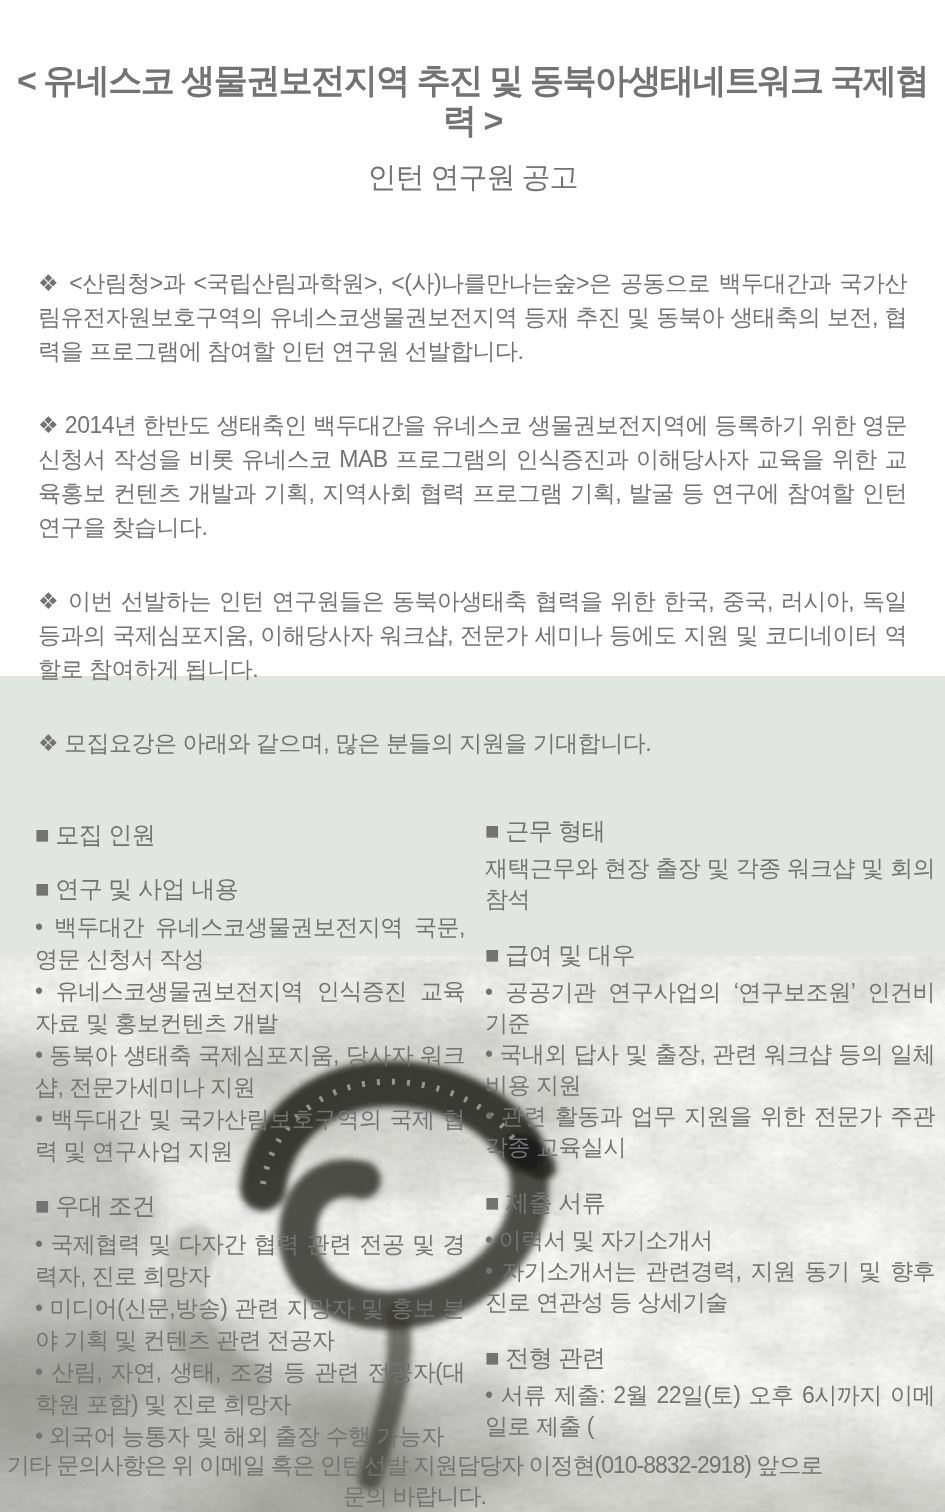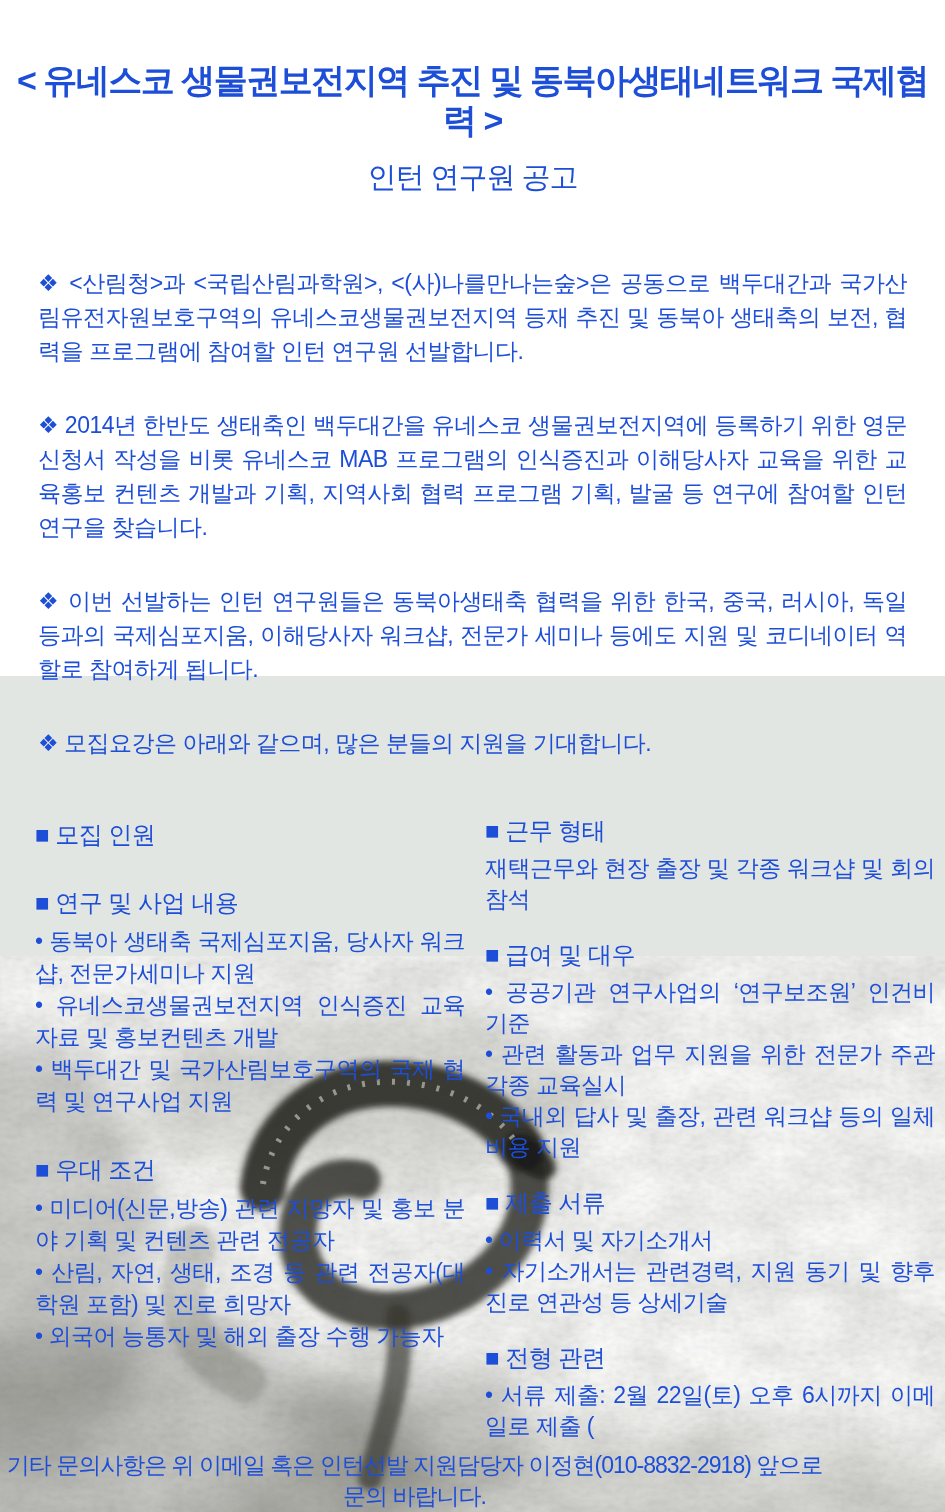--- a/index.html
+++ b/index.html
@@ -5,7 +5,7 @@
   html,body { margin:0; padding:0; background:#888; }
   .page {
     position:relative; width:945px; height:1512px; margin:0 auto;
-    background:#ffffff; overflow:hidden; color:#1d4ed8;
+    background:#ffffff; overflow:hidden; color:#737373;
     font-family:"Liberation Sans","DejaVu Sans",sans-serif;
   }
   

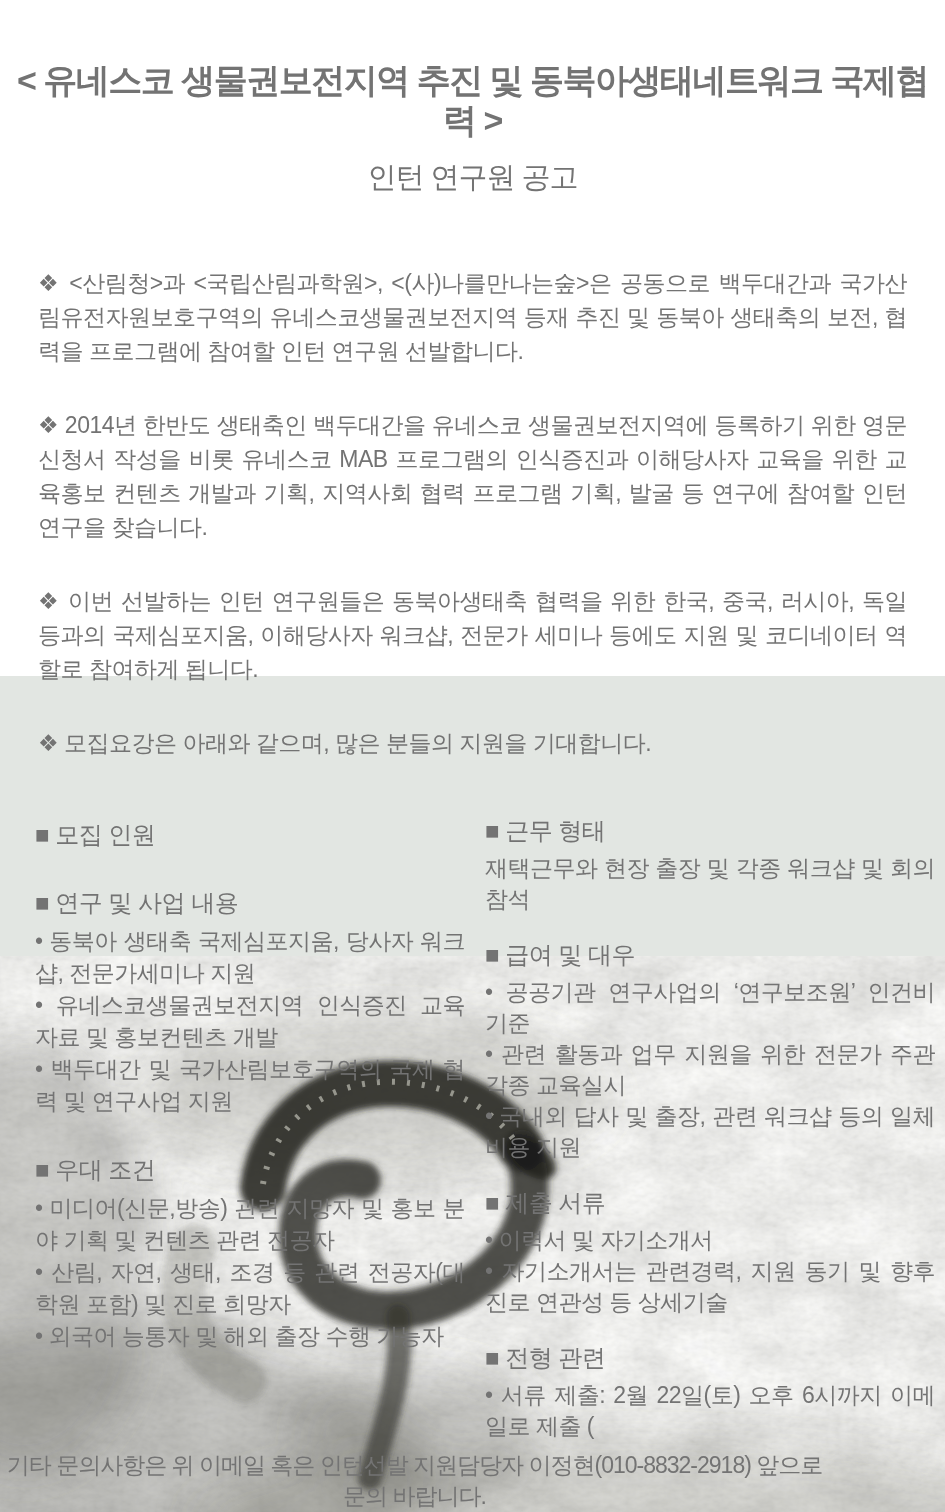--- a/index.html
+++ b/index.html
@@ -35,7 +35,7 @@
   .cols { display:flex; margin:56px 0 0 35px; }
   .col-left  { width:430px; margin-right:20px; }
   .col-right { width:450px; }
-  .sec { margin-top:38px; }
+  .sec { margin-top:24px; }
   .sec:first-child { margin-top:4px; }
   .col-right .sec { margin-top:25px; }
   .col-right .sec:first-child { margin-top:0; }

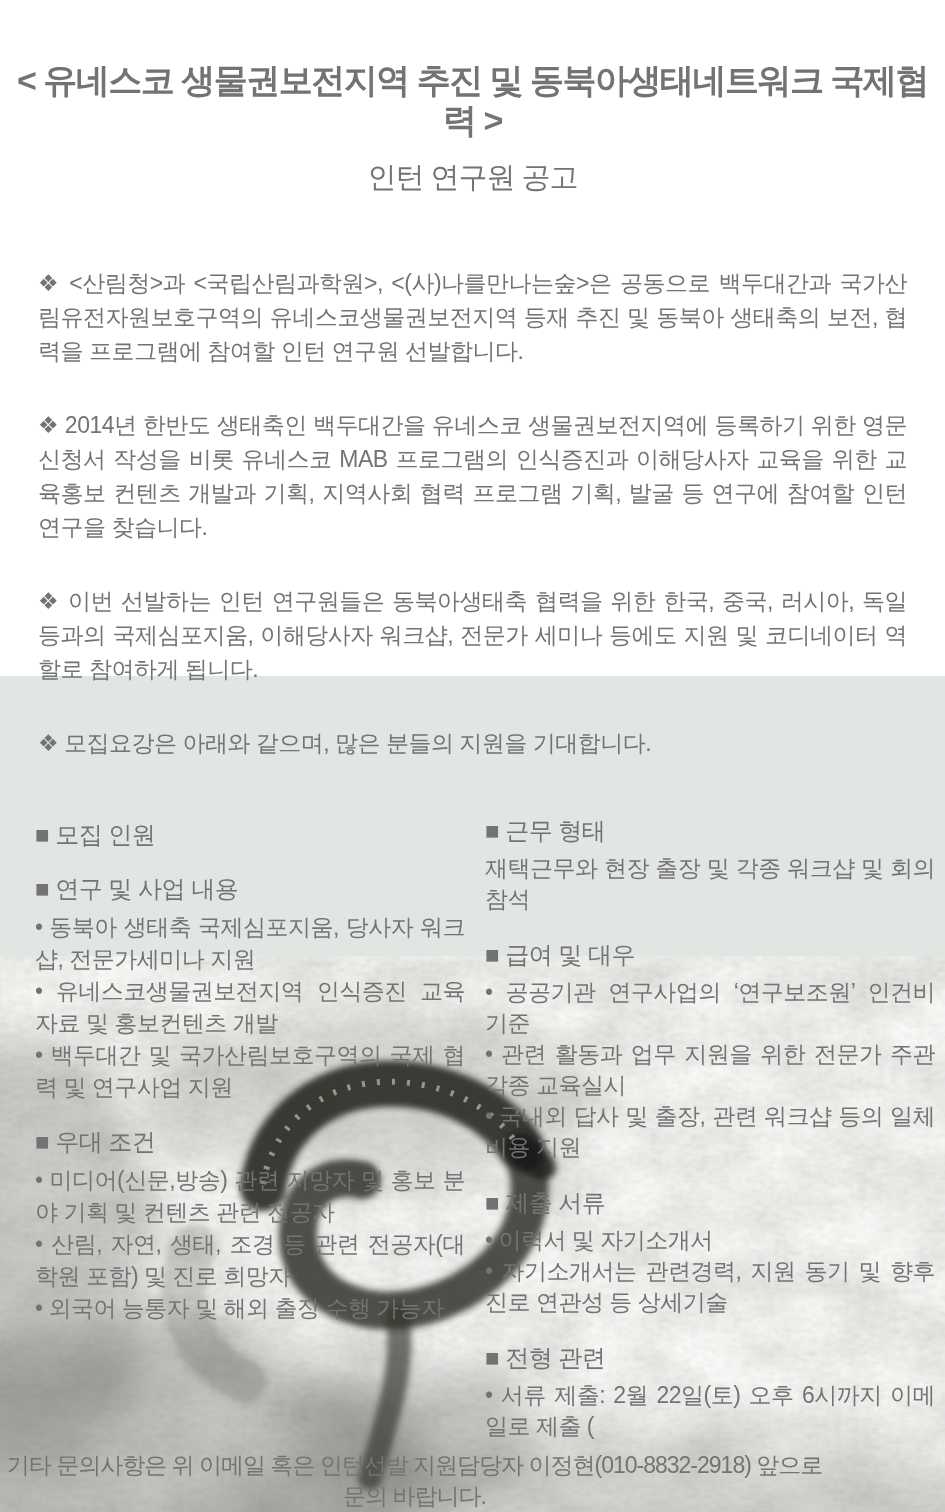--- a/index.html
+++ b/index.html
@@ -129,6 +129,7 @@
         </div>
         <div class="sec">
           <p class="sec-h">■ 연구 및 사업 내용</p>
+          <p class="item">• 백두대간 유네스코생물권보전지역 국문, 영문 신청서 작성</p>
           <p class="item">• 동북아 생태축 국제심포지움, 당사자 워크샵, 전문가세미나 지원</p>
           <p class="item">• 유네스코생물권보전지역 인식증진 교육자료 및 홍보컨텐츠 개발</p>
           <p class="item">• 백두대간 및 국가산림보호구역의 국제 협력 및 연구사업 지원</p>

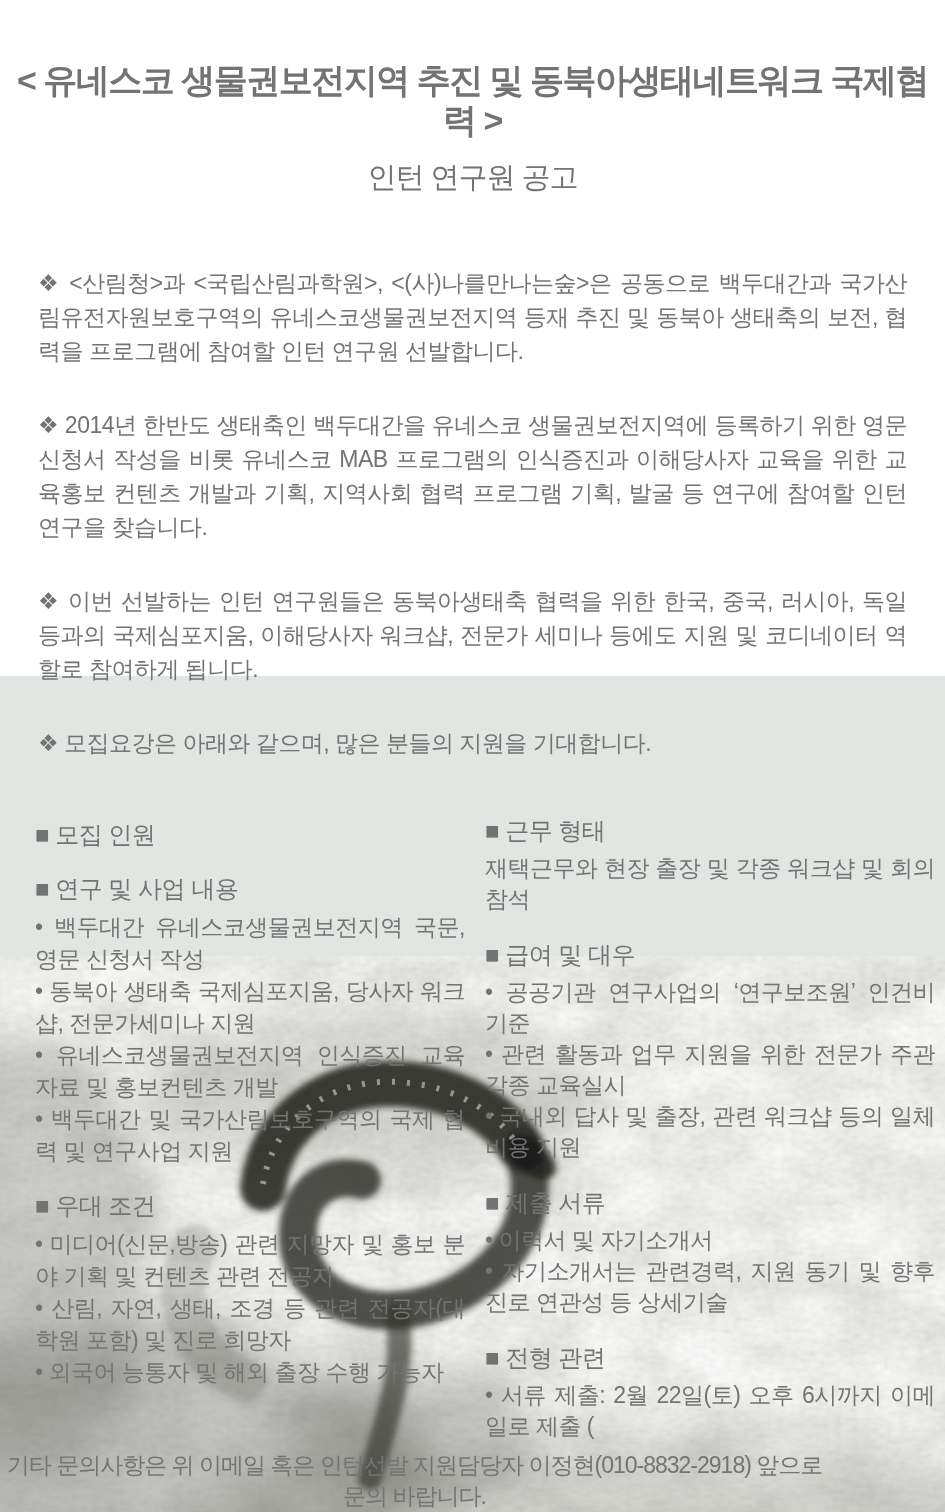--- a/index.html
+++ b/index.html
@@ -130,8 +130,8 @@
         <div class="sec">
           <p class="sec-h">■ 연구 및 사업 내용</p>
           <p class="item">• 백두대간 유네스코생물권보전지역 국문, 영문 신청서 작성</p>
+          <p class="item">• 유네스코생물권보전지역 인식증진 교육자료 및 홍보컨텐츠 개발</p>
           <p class="item">• 동북아 생태축 국제심포지움, 당사자 워크샵, 전문가세미나 지원</p>
-          <p class="item">• 유네스코생물권보전지역 인식증진 교육자료 및 홍보컨텐츠 개발</p>
           <p class="item">• 백두대간 및 국가산림보호구역의 국제 협력 및 연구사업 지원</p>
         </div>
         <div class="sec">

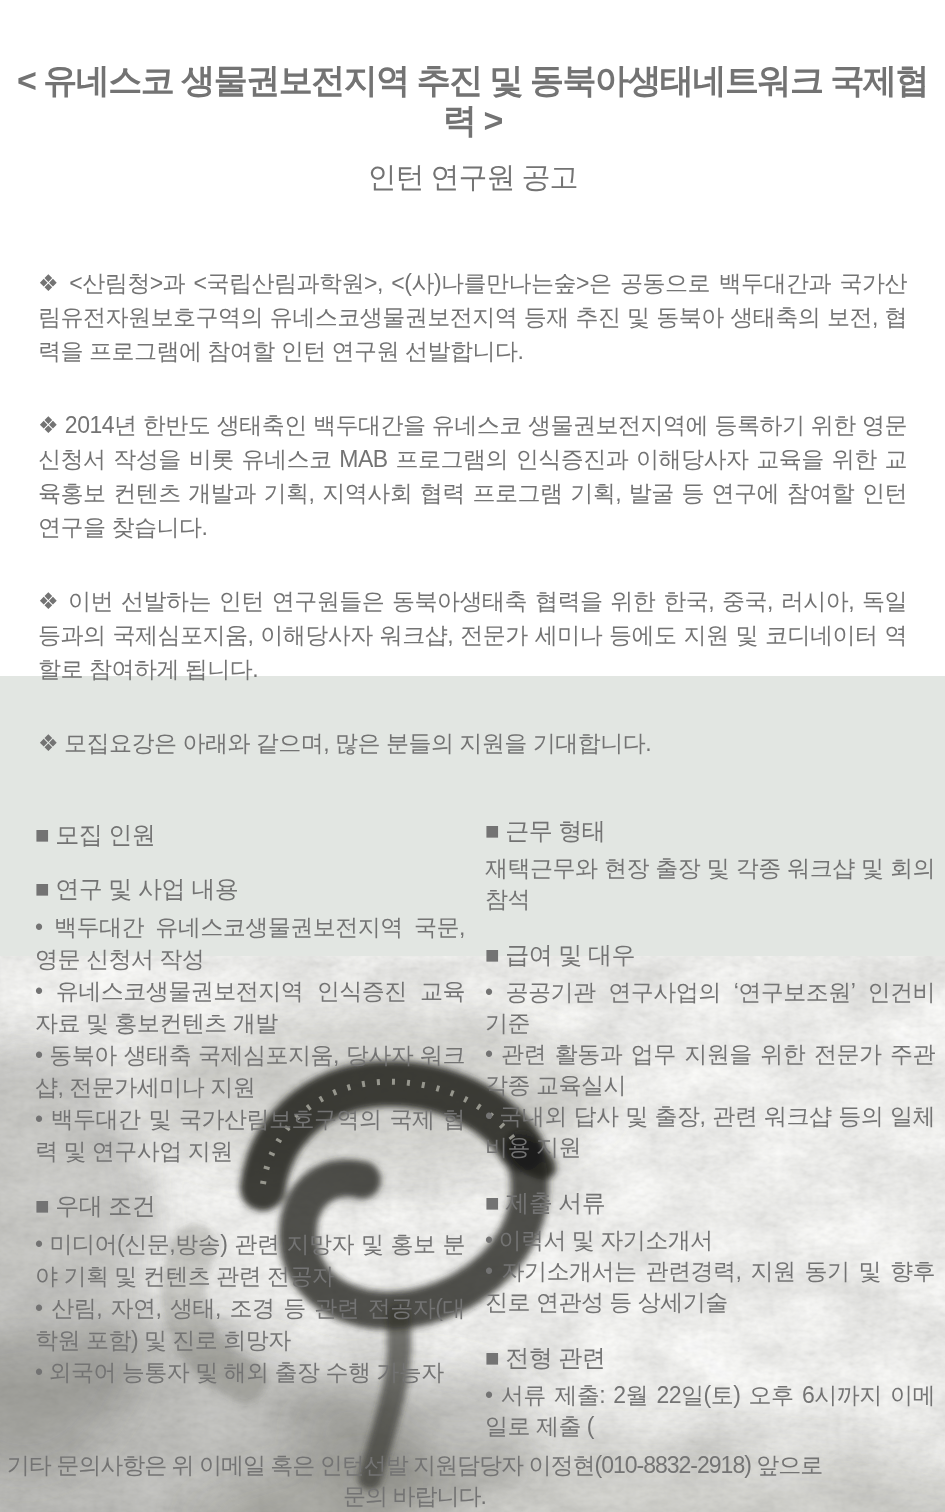--- a/index.html
+++ b/index.html
@@ -150,8 +150,8 @@
         <div class="sec">
           <p class="sec-h">■ 급여 및 대우</p>
           <p class="item">• 공공기관 연구사업의 ‘연구보조원’ 인건비 기준</p>
+          <p class="item">• 국내외 답사 및 출장, 관련 워크샵 등의 일체 비용 지원</p>
           <p class="item">• 관련 활동과 업무 지원을 위한 전문가 주관 각종 교육실시</p>
-          <p class="item">• 국내외 답사 및 출장, 관련 워크샵 등의 일체 비용 지원</p>
         </div>
         <div class="sec">
           <p class="sec-h">■ 제출 서류</p>

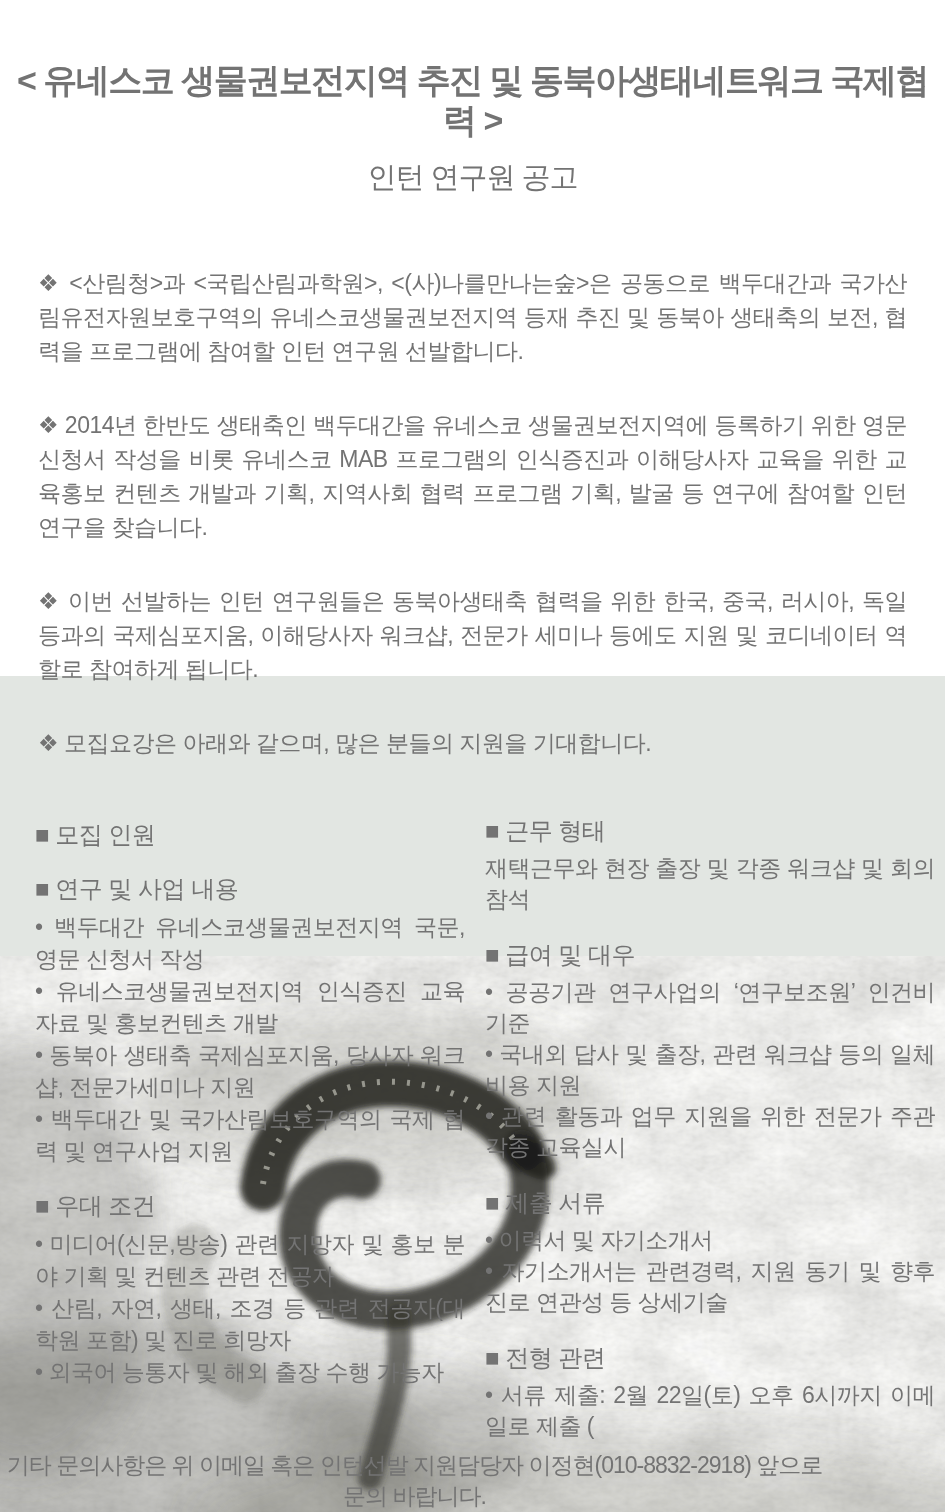--- a/index.html
+++ b/index.html
@@ -136,6 +136,7 @@
         </div>
         <div class="sec">
           <p class="sec-h">■ 우대 조건</p>
+          <p class="item">• 국제협력 및 다자간 협력 관련 전공 및 경력자, 진로 희망자</p>
           <p class="item">• 미디어(신문,방송) 관련 지망자 및 홍보 분야 기획 및 컨텐츠 관련 전공자</p>
           <p class="item">• 산림, 자연, 생태, 조경 등 관련 전공자(대학원 포함) 및 진로 희망자</p>
           <p class="item">• 외국어 능통자 및 해외 출장 수행 가능자</p>

